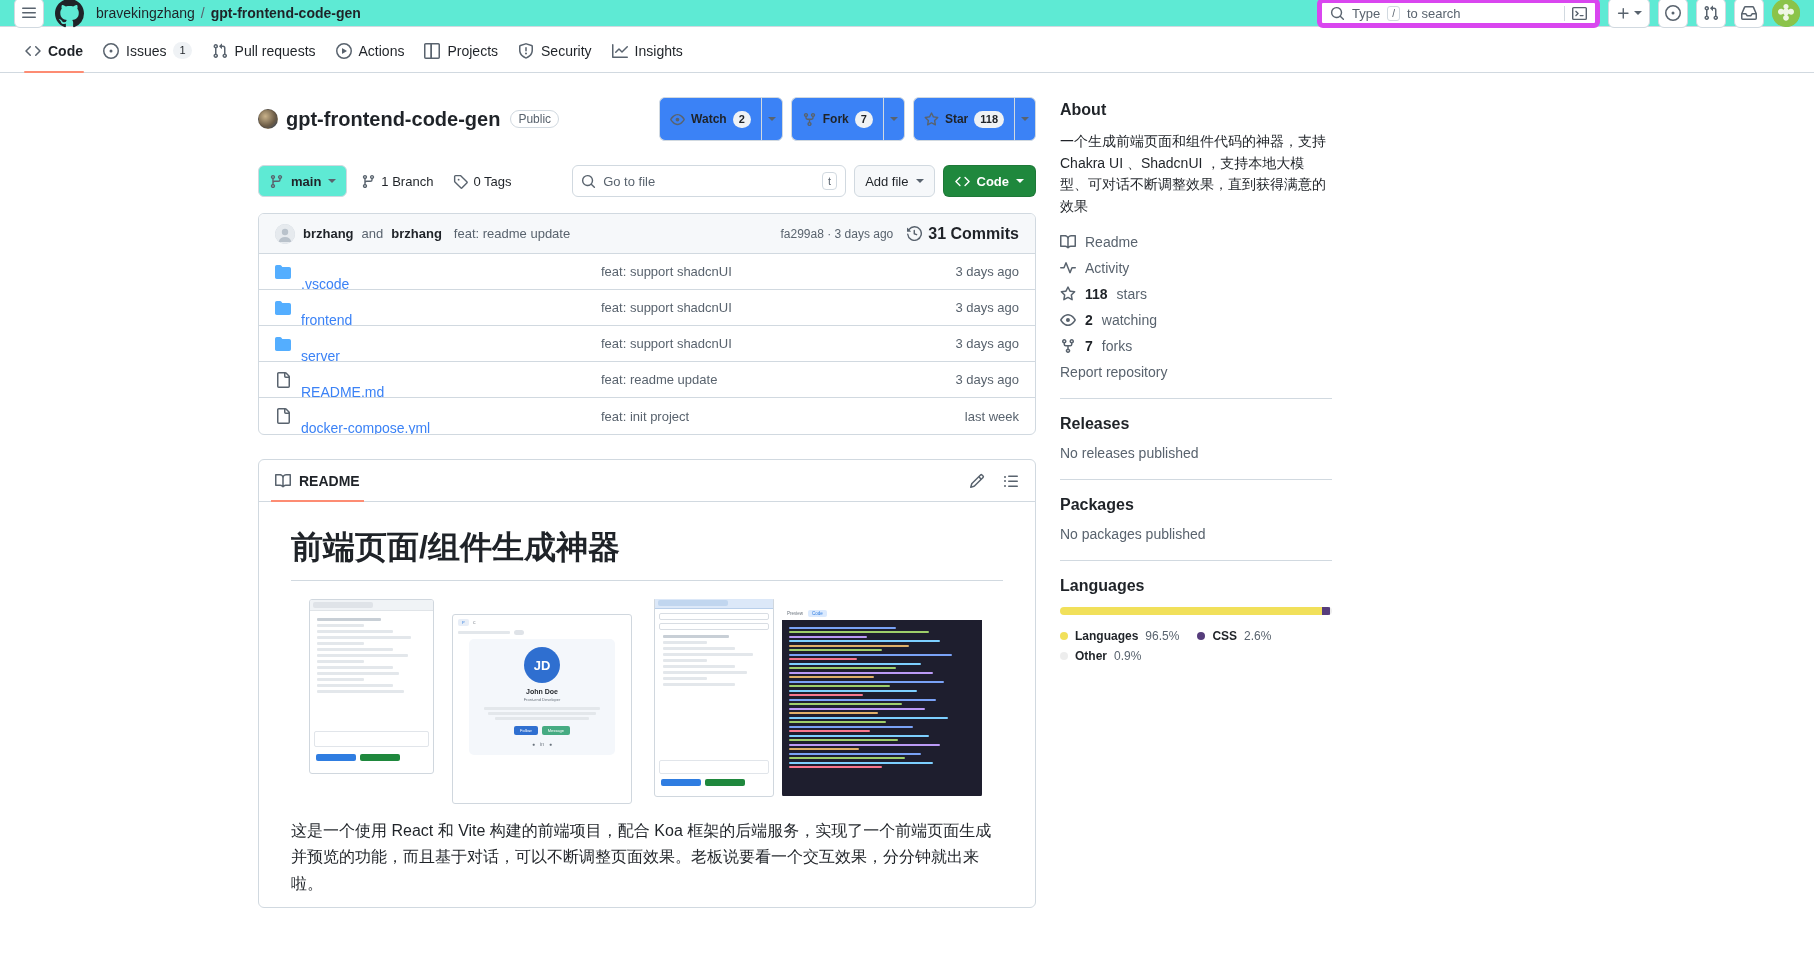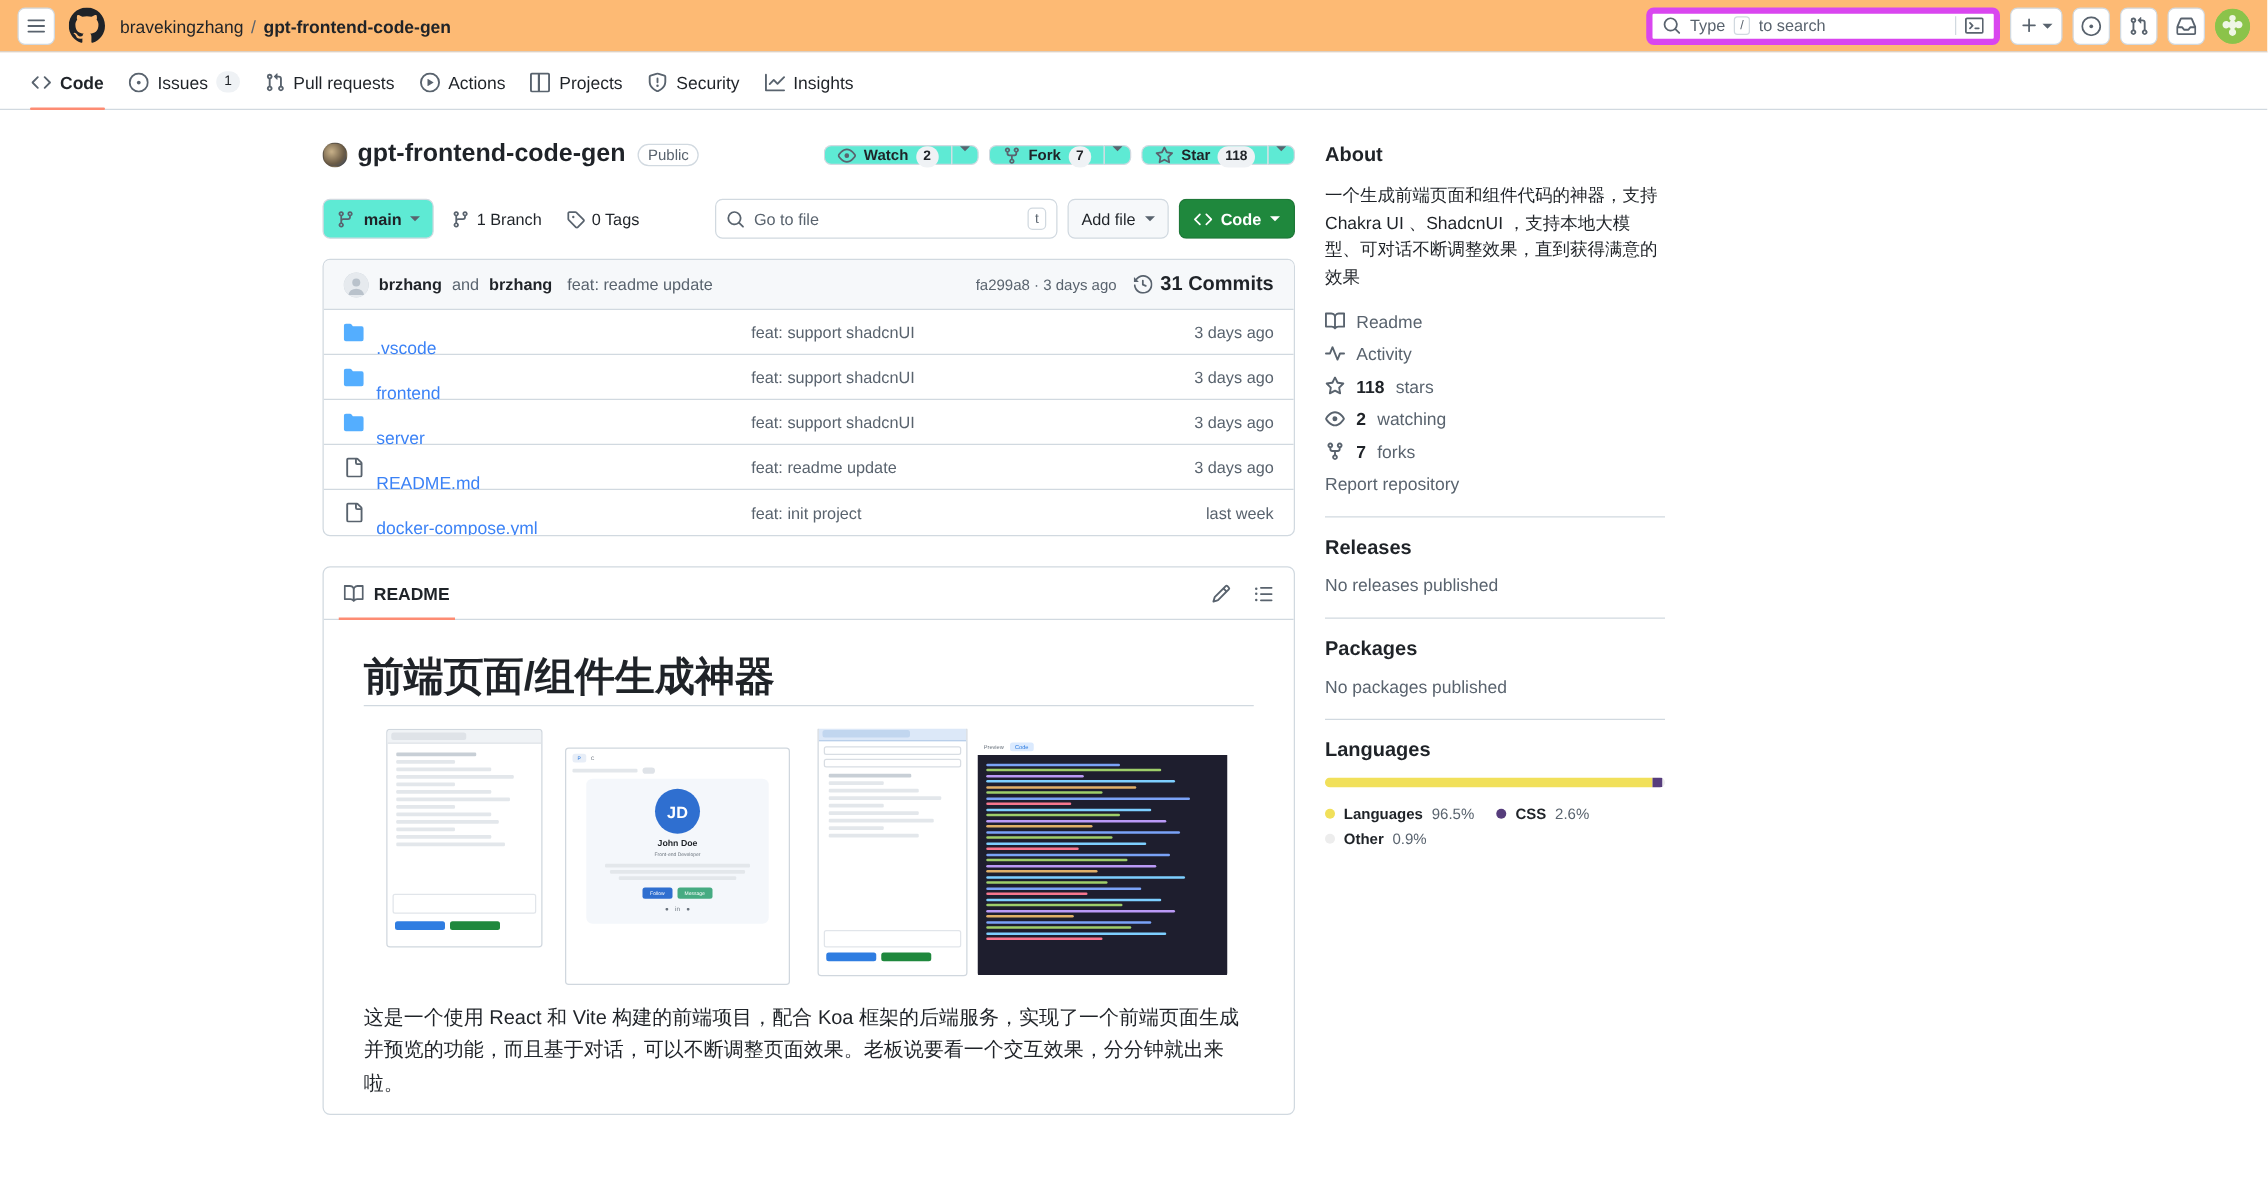--- a/index.html
+++ b/index.html
@@ -13,10 +13,10 @@
 
   
   .gh-header {
-    height: 42px;
+    height: 27px;
     display: flex; align-items: center;
     padding: 0 14px;
-    background: #fdba74;
+    background: #5eead4;
     border-bottom: 1px solid #d1d9e0;
     gap: 10px;
   }

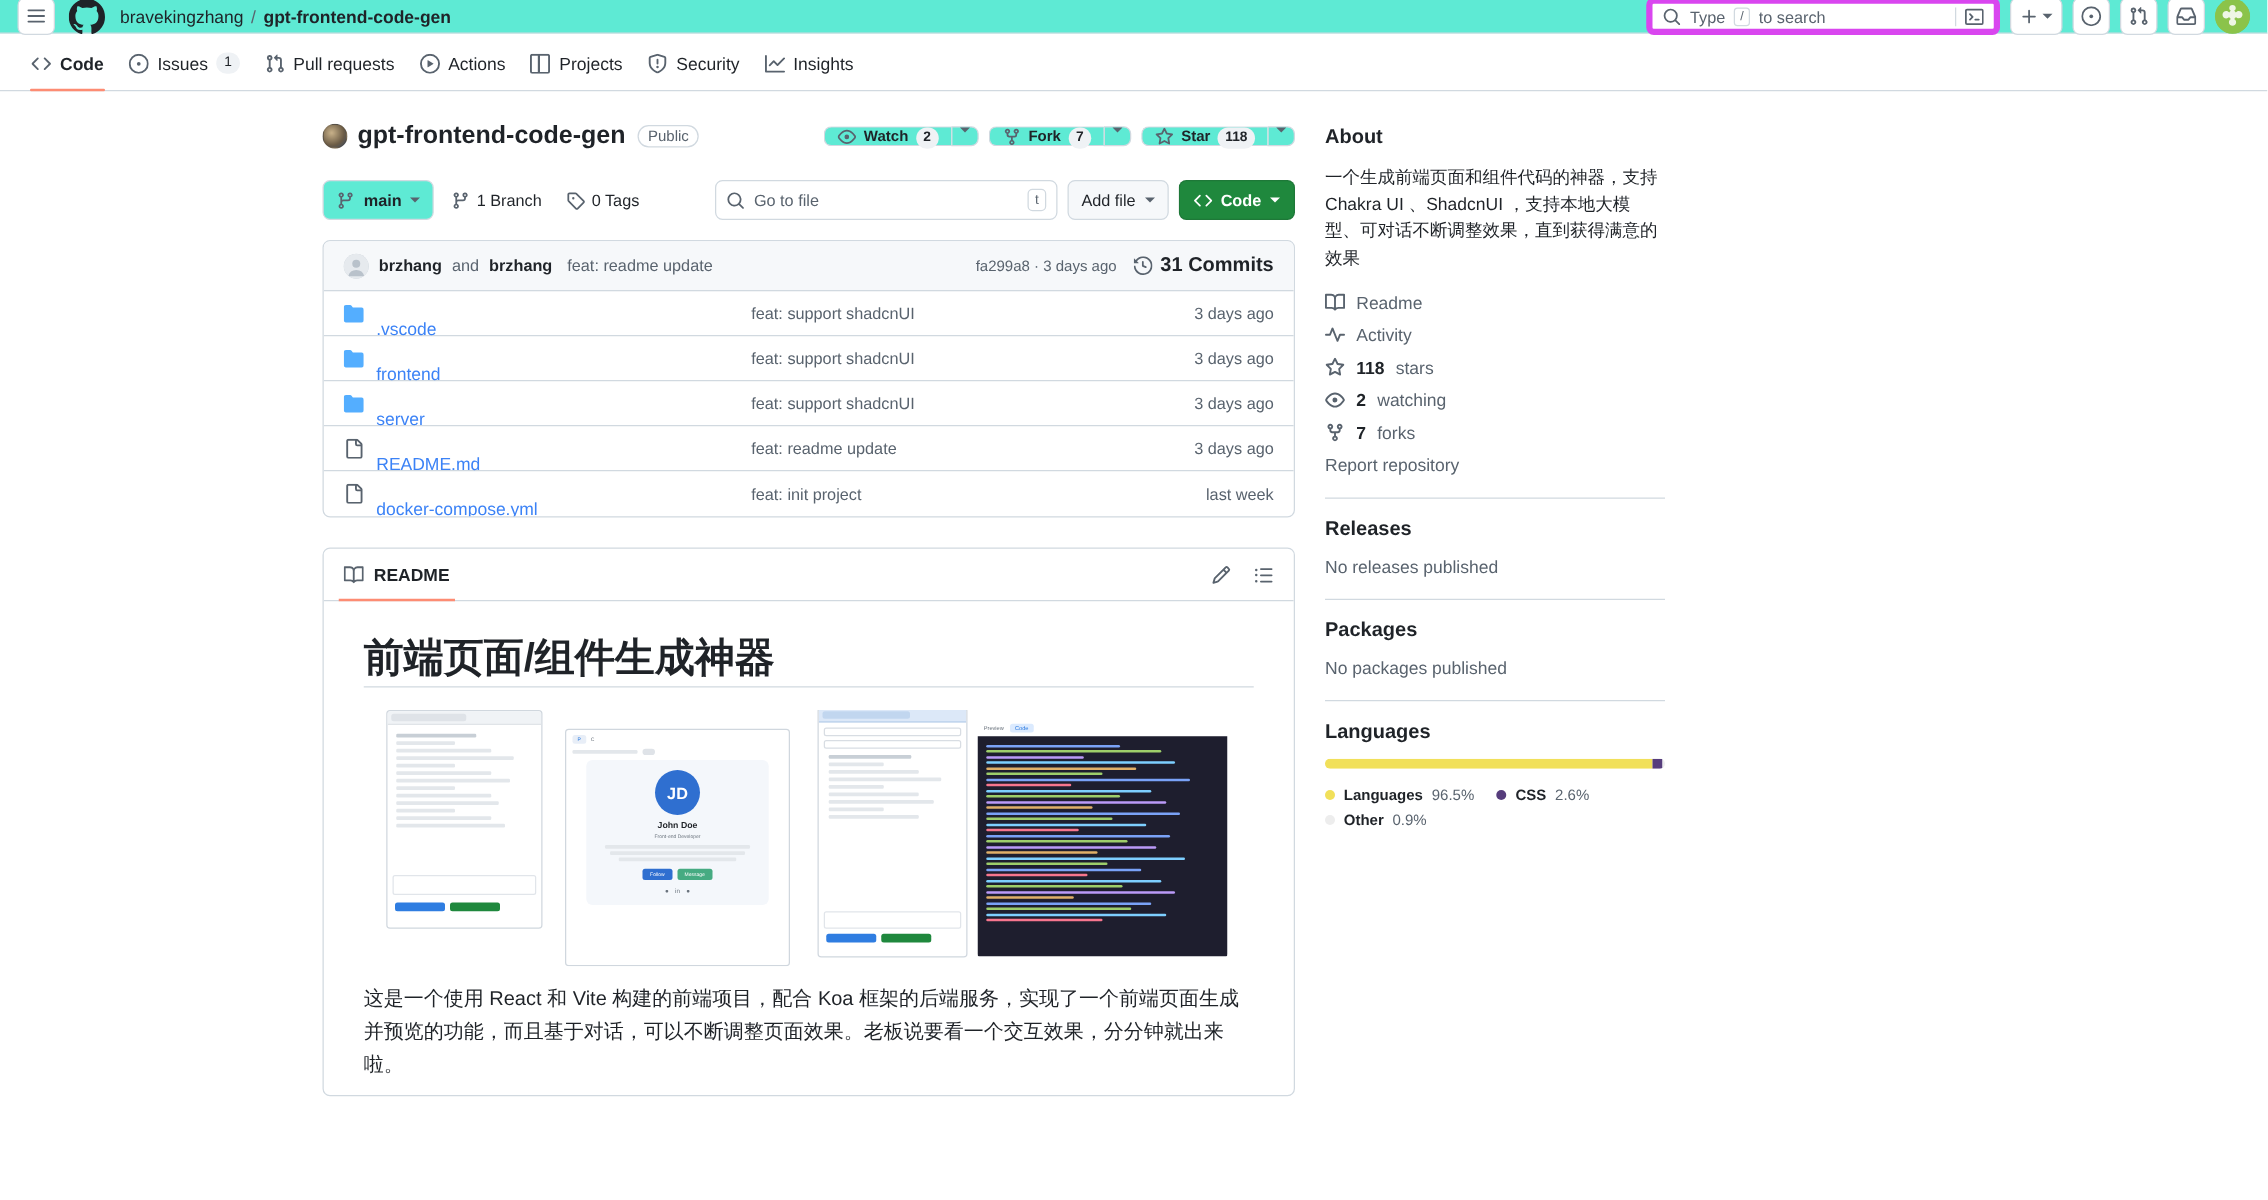--- a/index.html
+++ b/index.html
@@ -112,8 +112,8 @@
   .title-actions { margin-left:auto; display:flex; align-items:center; gap:8px; }
   .btn-group { display:flex; align-items:stretch; }
   .btn {
-    height:16px; display:inline-flex; align-items:flex-start; gap:6px;
-    border:1px solid #d1d9e0; border-radius:6px; background:#5eead4;
+    height:44px; display:inline-flex; align-items:center; gap:6px;
+    border:1px solid #d1d9e0; border-radius:6px; background:#3b82f6;
     font-size:12px; font-weight:600; color:#1f2328; padding: 0 10px; cursor:pointer;
     white-space: nowrap;
   }

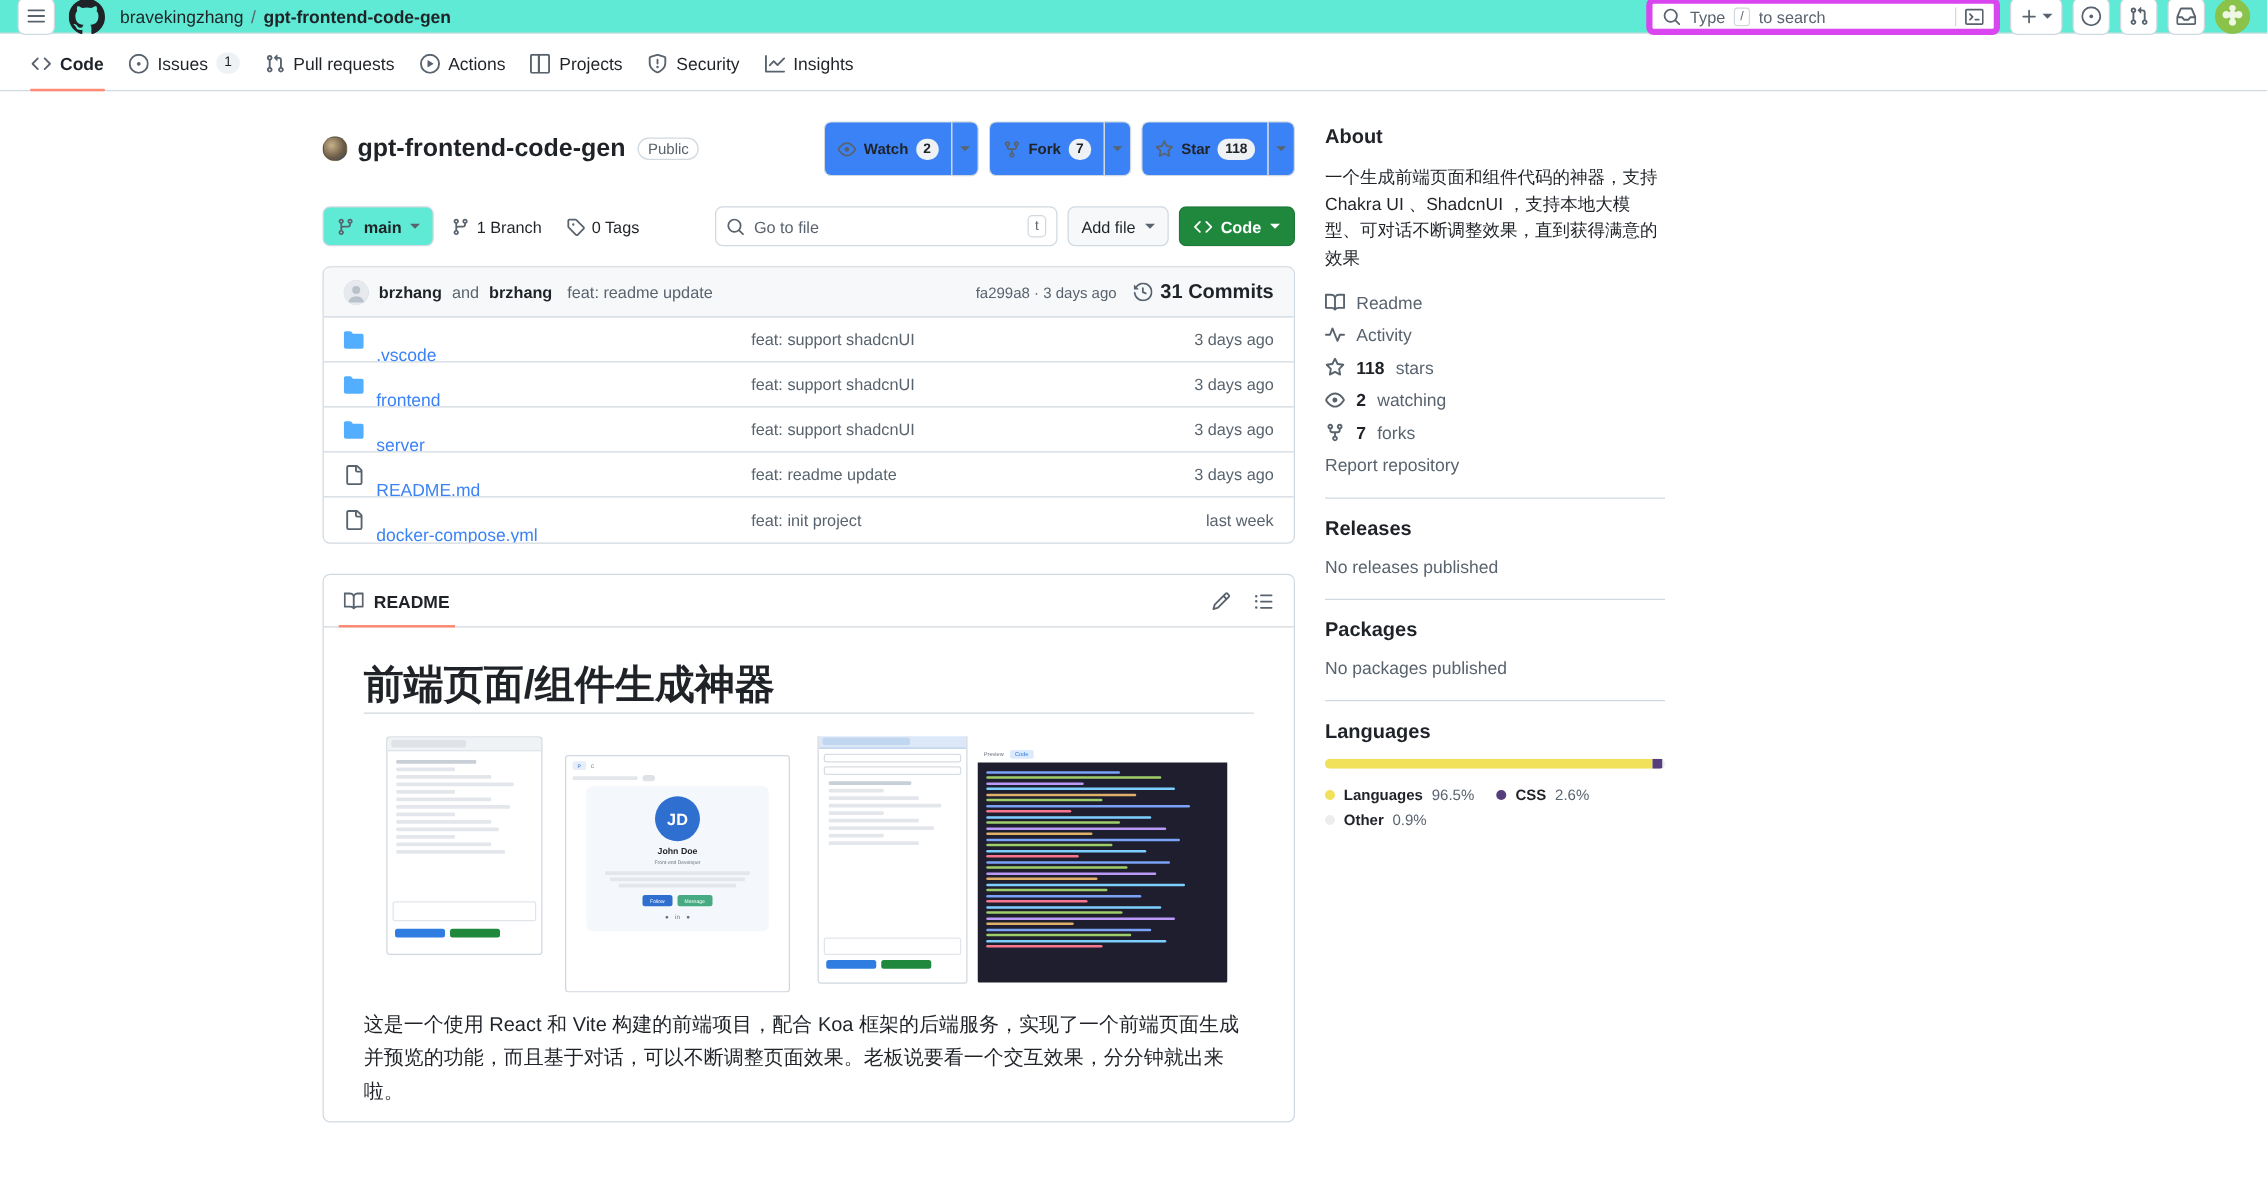--- a/index.html
+++ b/index.html
@@ -214,7 +214,7 @@
   .readme-body { padding: 24px 32px 10px 32px; }
   .readme-h1 {
     font-size:32px; font-weight:700; color:#1f2328;
-    border-bottom:1px solid #d1d9e0; margin-bottom: 18px;
+    padding-bottom: 10px; border-bottom:1px solid #d1d9e0; margin-bottom: 18px;
   }
   .shots { display:flex; gap:0px; align-items:flex-start; height: 205px; overflow:hidden; }
   .readme-p { font-size:16px; line-height:1.65; color:#1f2328; margin-top: 14px; }

